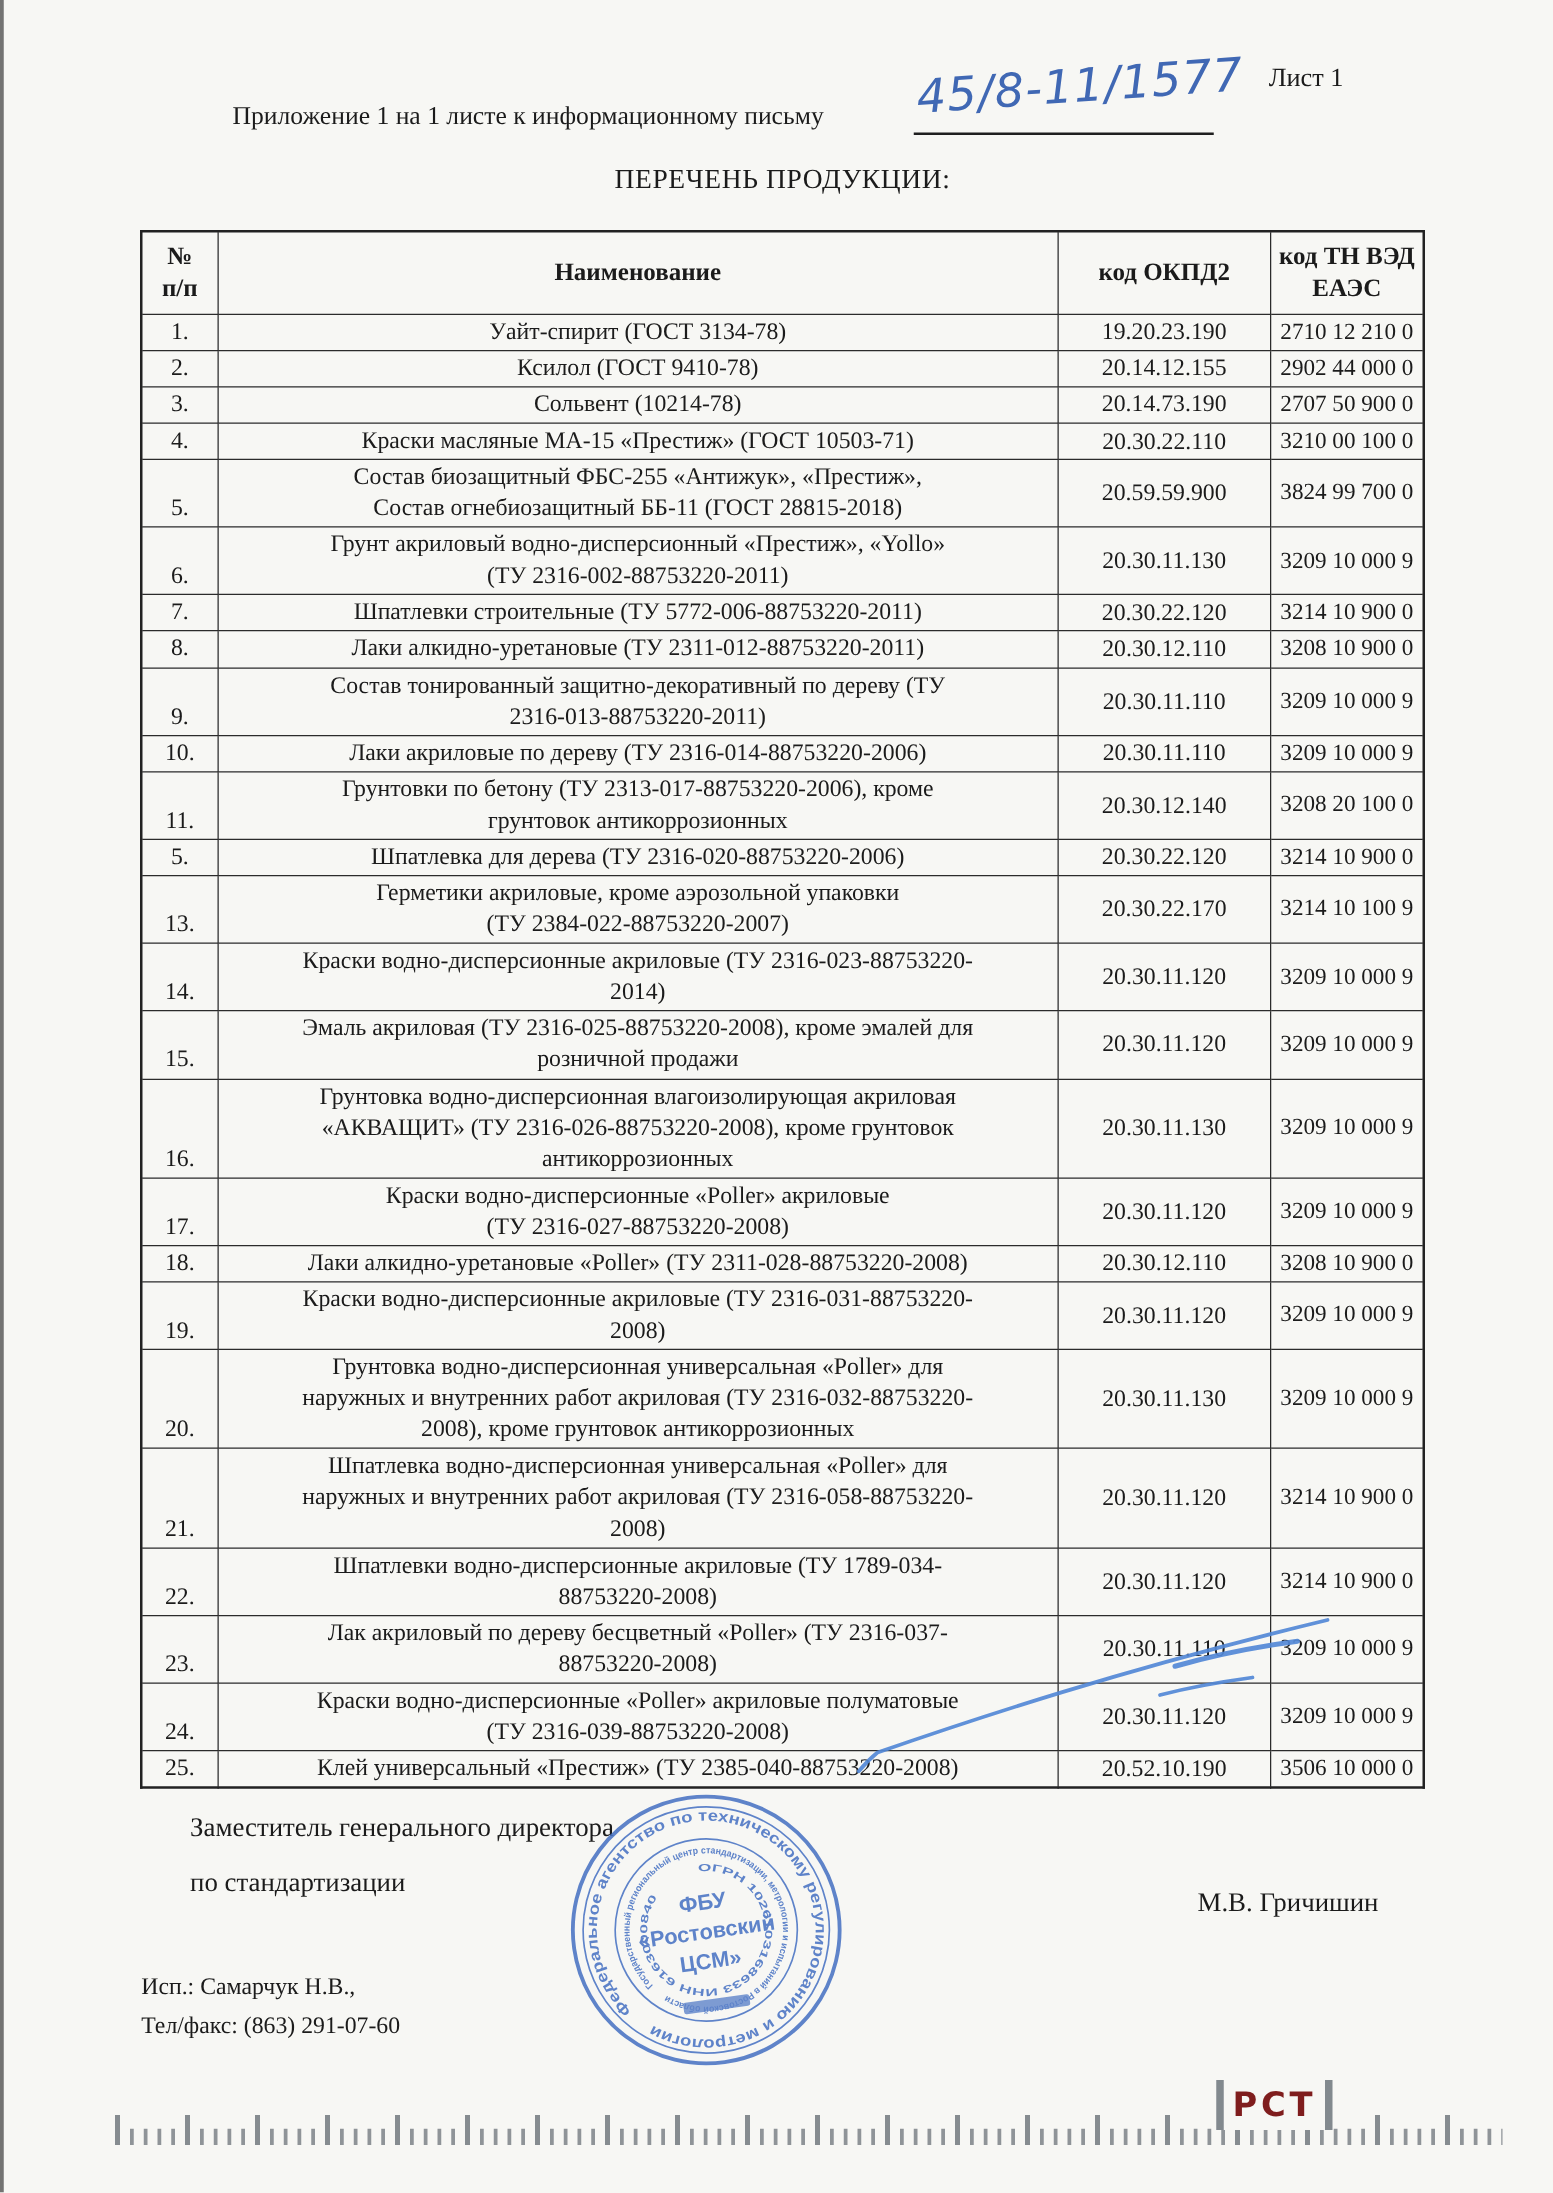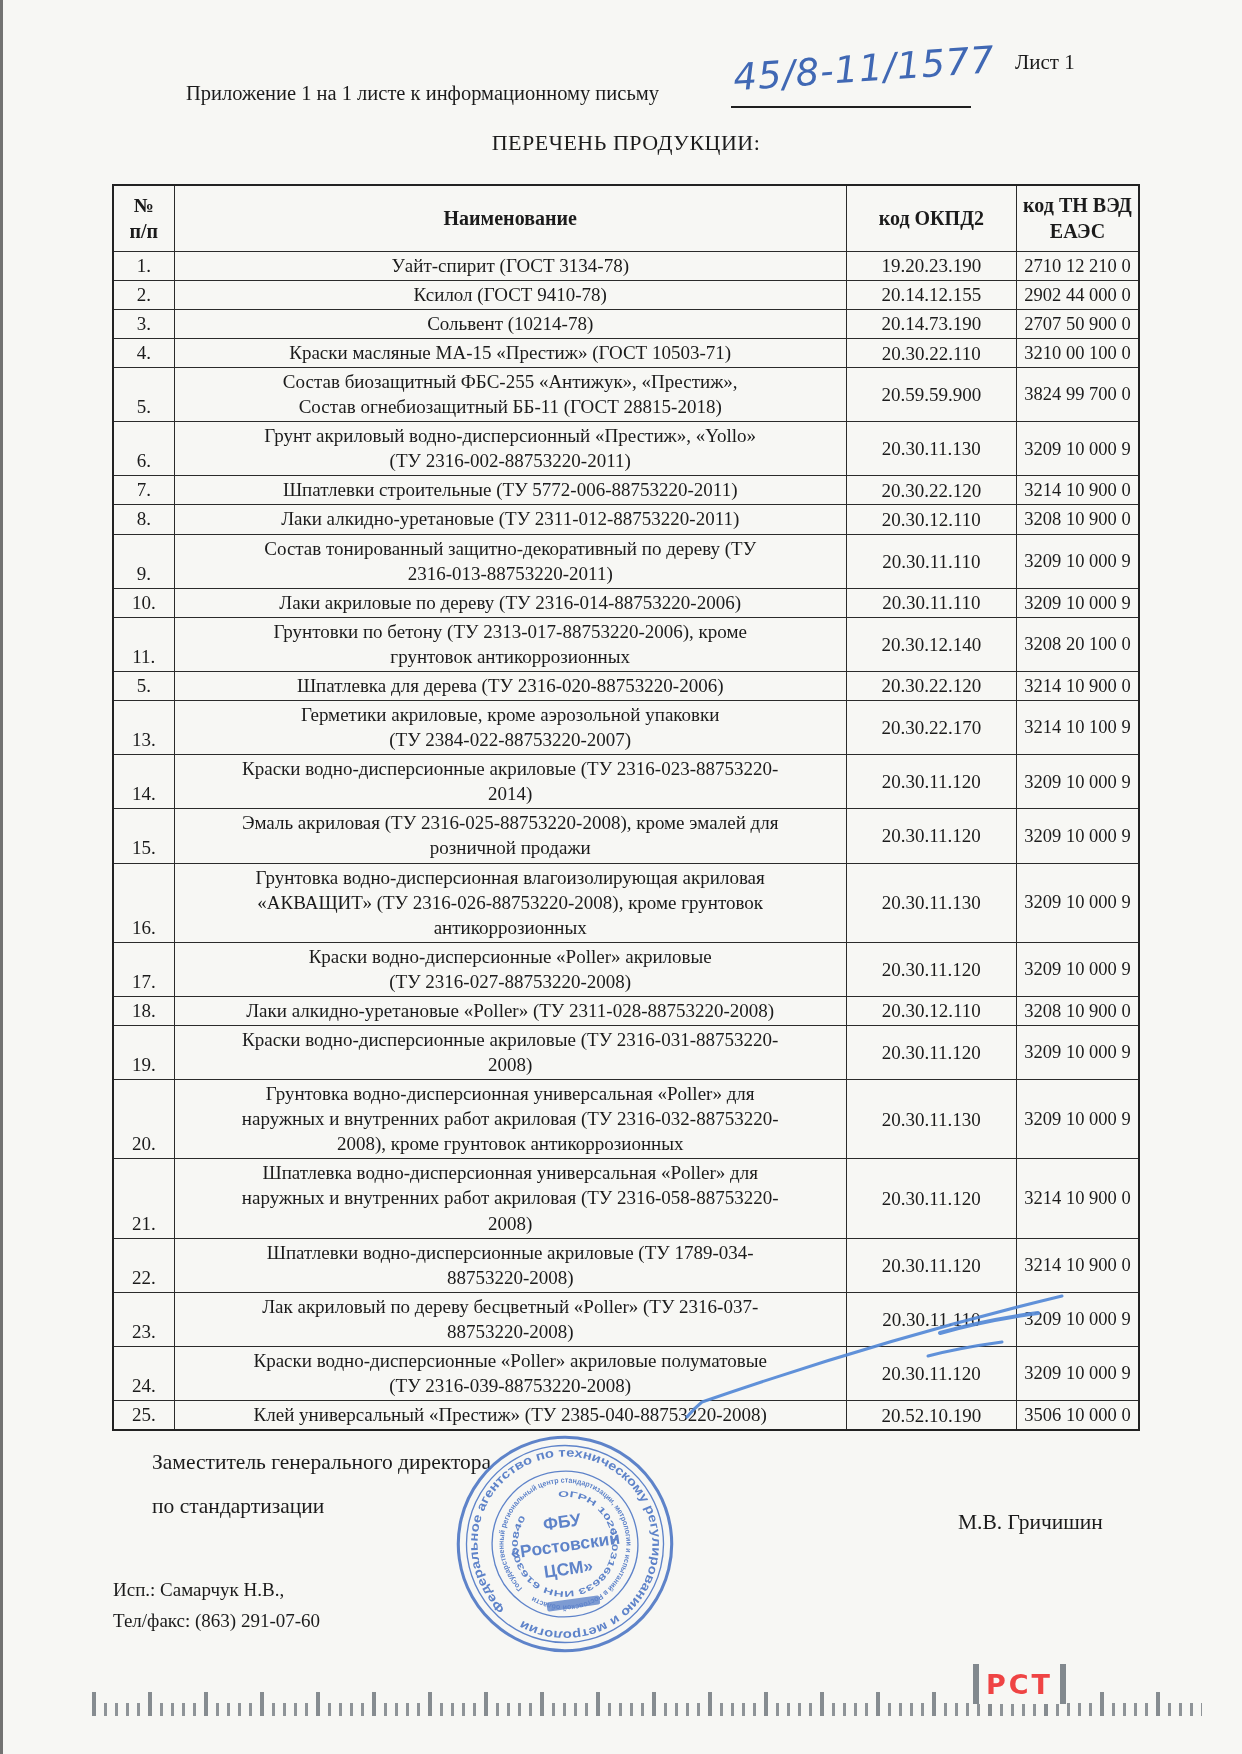--- a/index.html
+++ b/index.html
@@ -75,7 +75,7 @@
     display:flex;align-items:center;padding:0 7px;
     border-left:6px solid #82898e;border-right:6px solid #82898e;
     font-family:"DejaVu Sans",sans-serif;font-weight:bold;
-    font-size:27px;letter-spacing:3px;color:#ef4444;background:var(--paper);
+    font-size:27px;letter-spacing:3px;color:#7f1d1d;background:var(--paper);
   }
 </style>
 </head>

